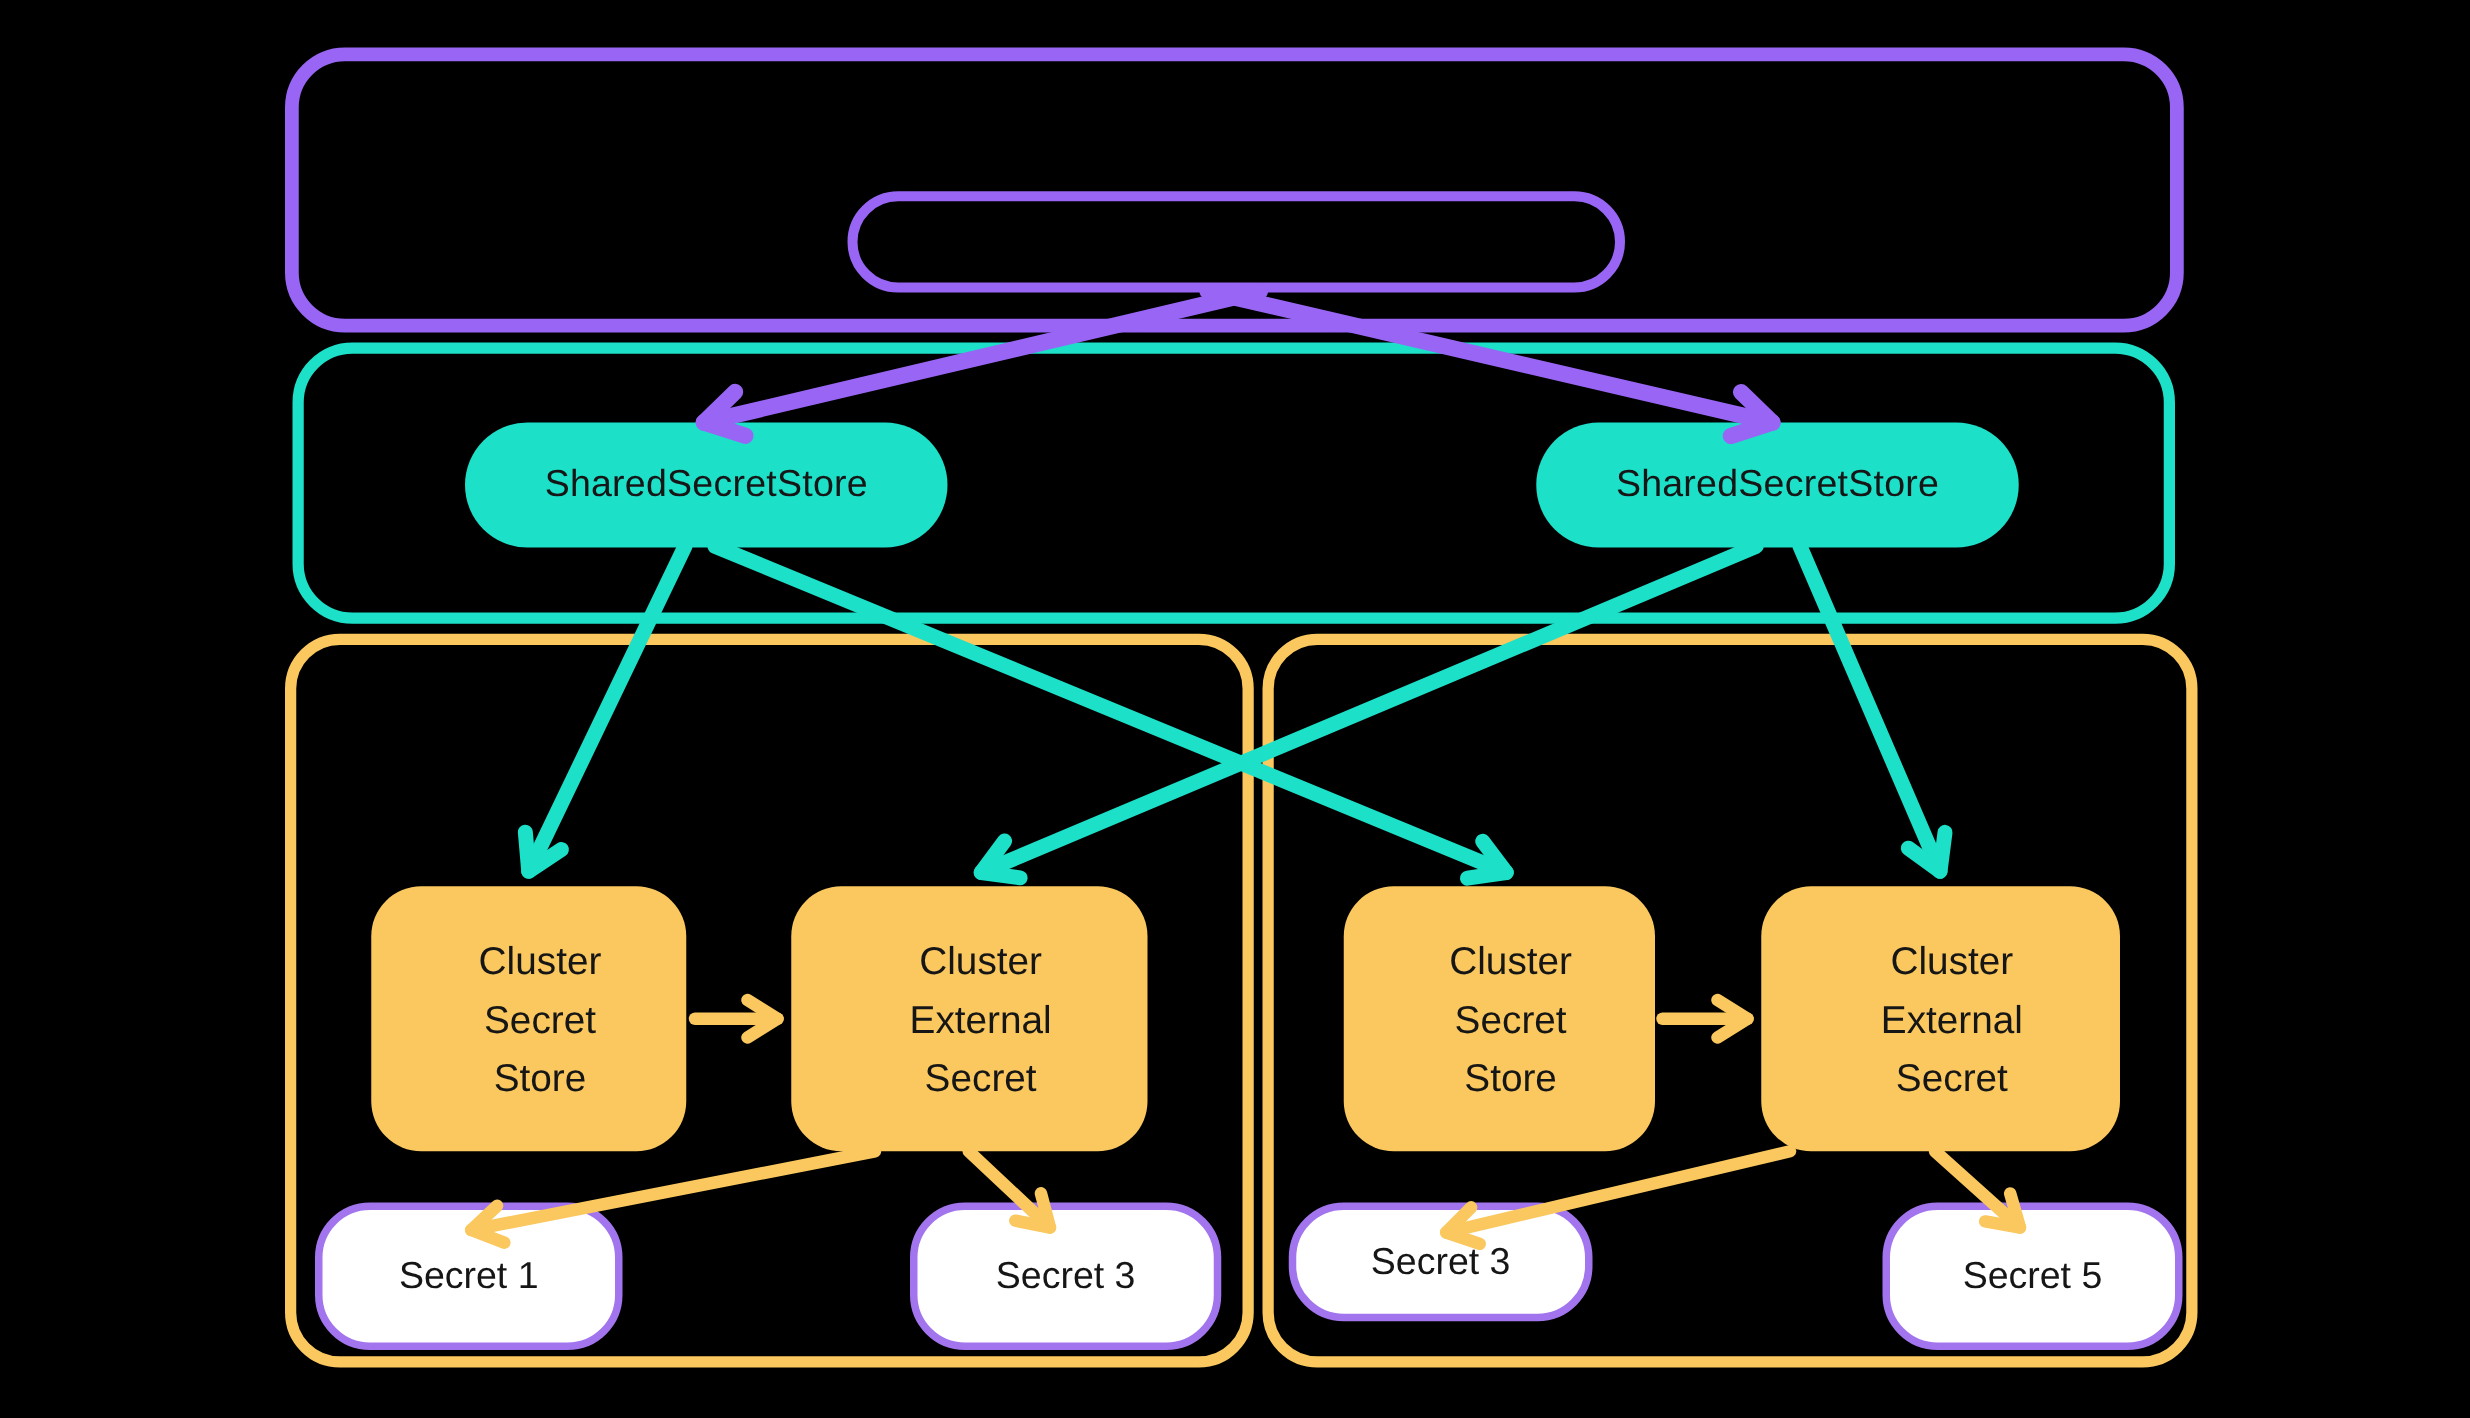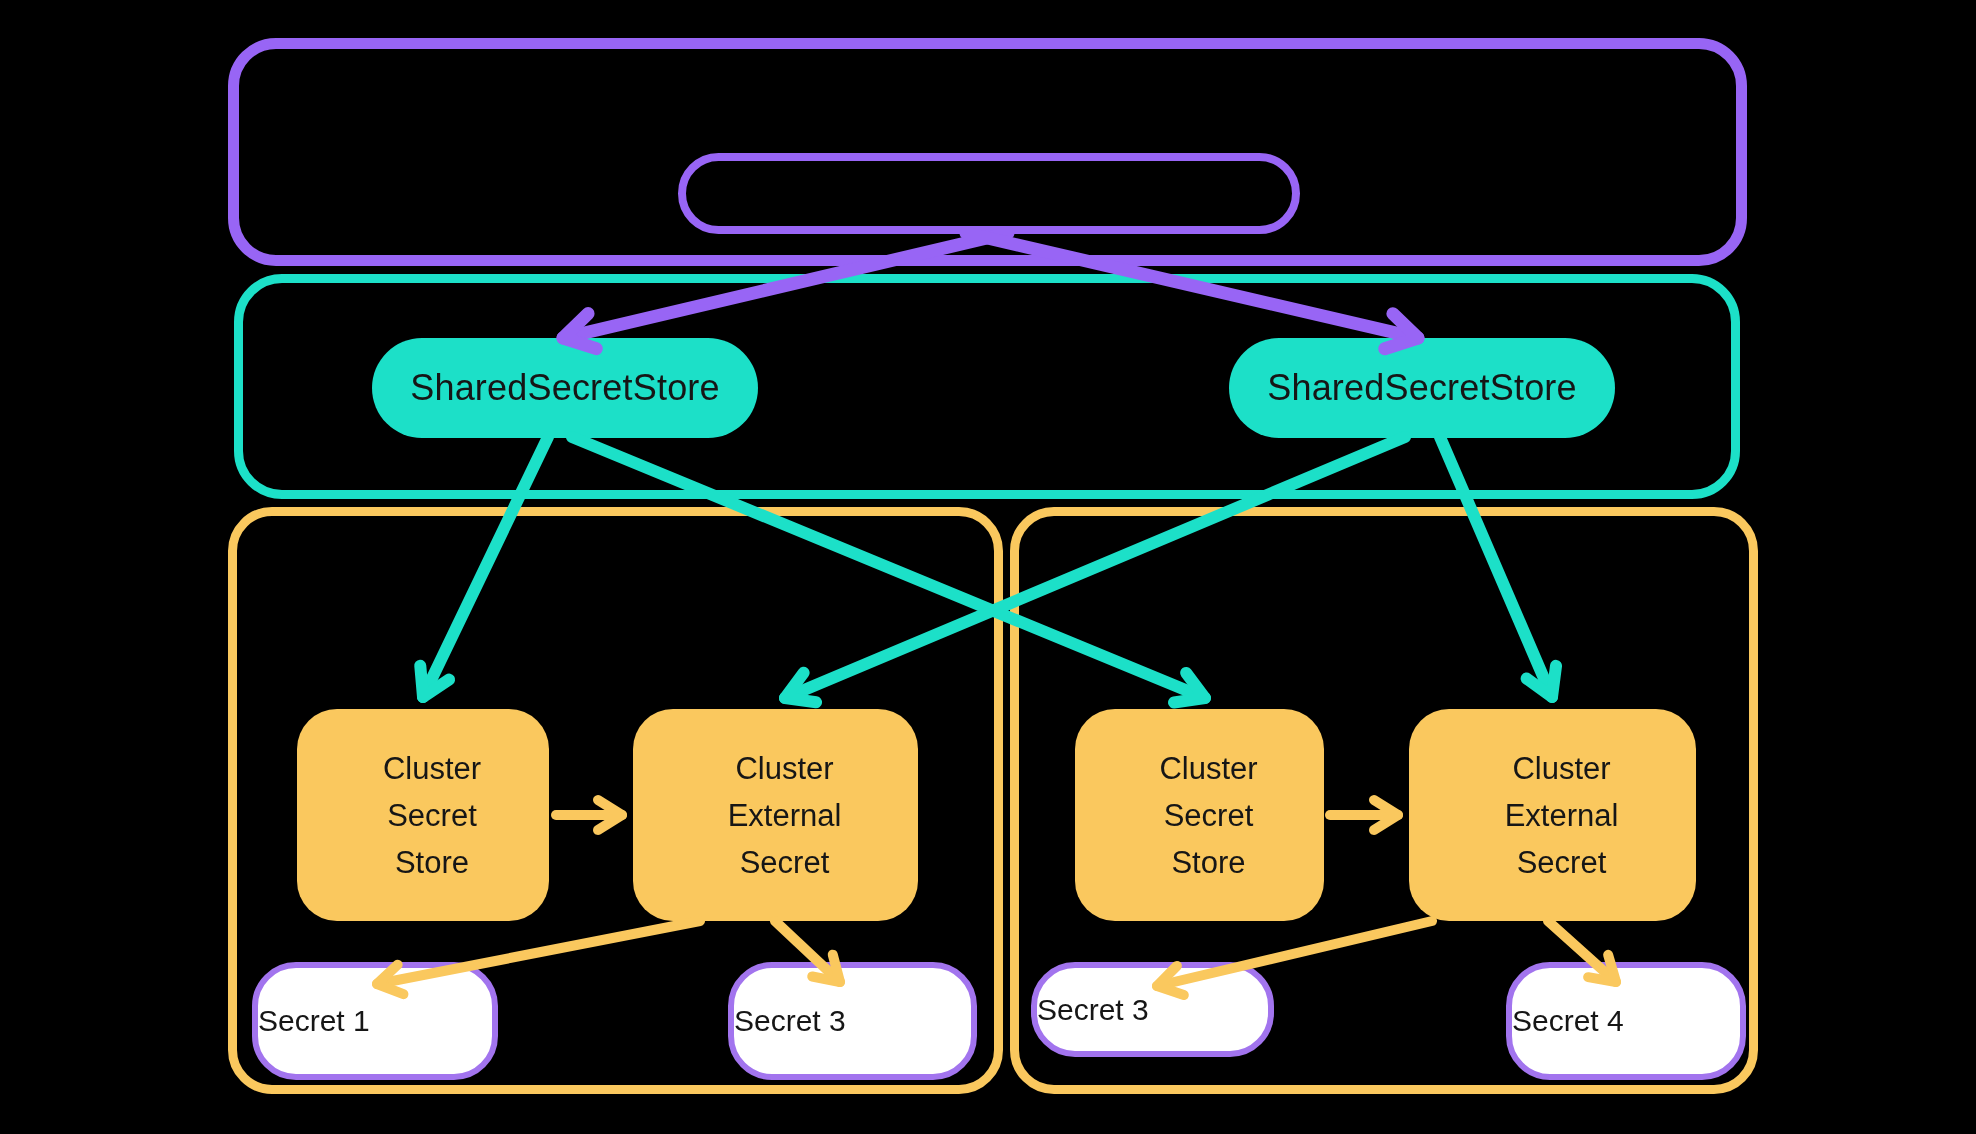--- a/index.html
+++ b/index.html
@@ -20,7 +20,7 @@
     display:flex;align-items:center;justify-content:center;
   }
   .teal-pill .lbl{
-    font-size:36px;font-weight:500;color:var(--text-dark);letter-spacing:0.2px;
+    font-size:30px;font-weight:500;color:var(--text-dark);letter-spacing:0.2px;
   }
   .orange-box{
     background:var(--orange);border-radius:40px;

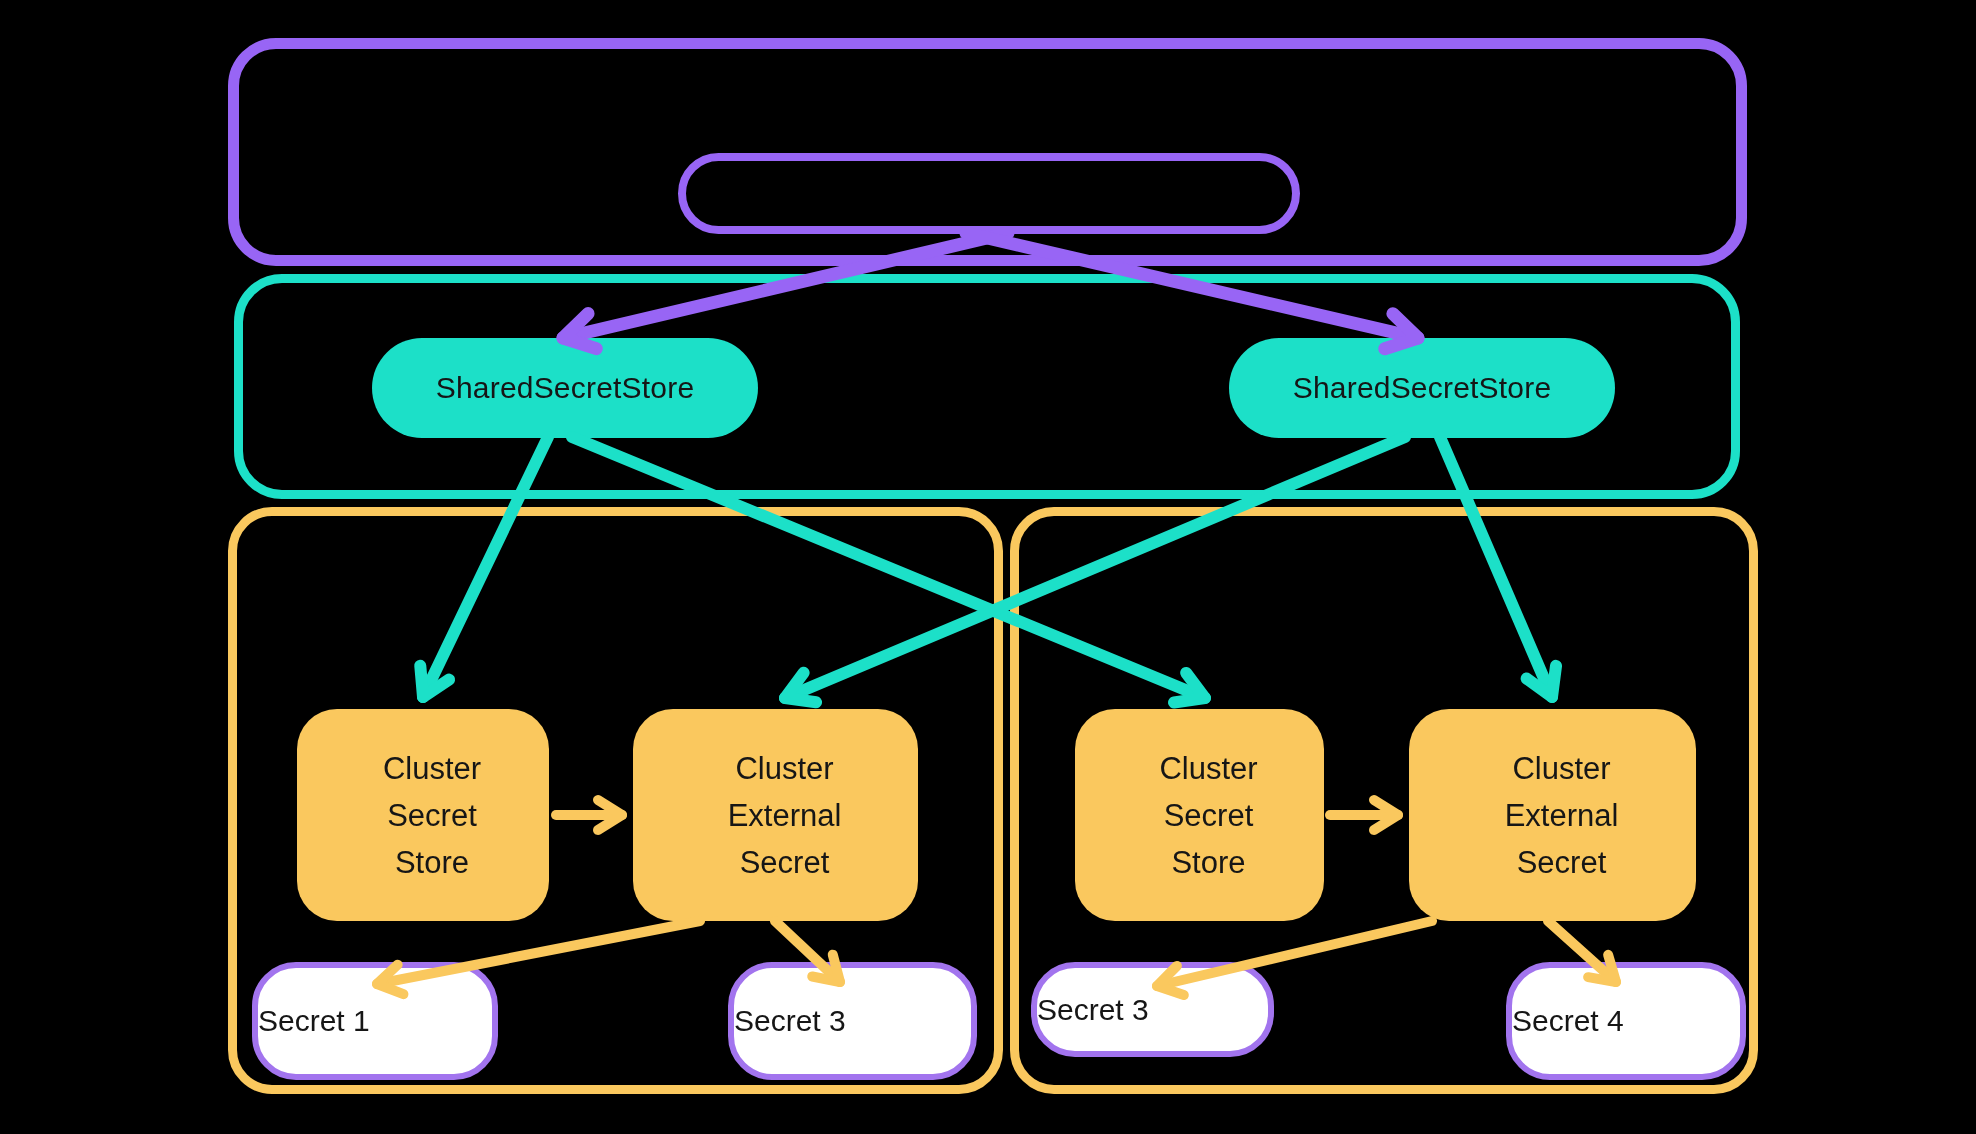--- a/index.html
+++ b/index.html
@@ -31,7 +31,7 @@
   }
   .secret-pill{
     background:var(--secret-fill);border:6px solid var(--secret-border);border-radius:44px;
-    display:flex;align-items:center;justify-content:flex-start;
+    display:flex;align-items:center;justify-content:center;
   }
   .secret-pill .lbl{
     font-size:30px;font-weight:500;color:var(--text-dark);

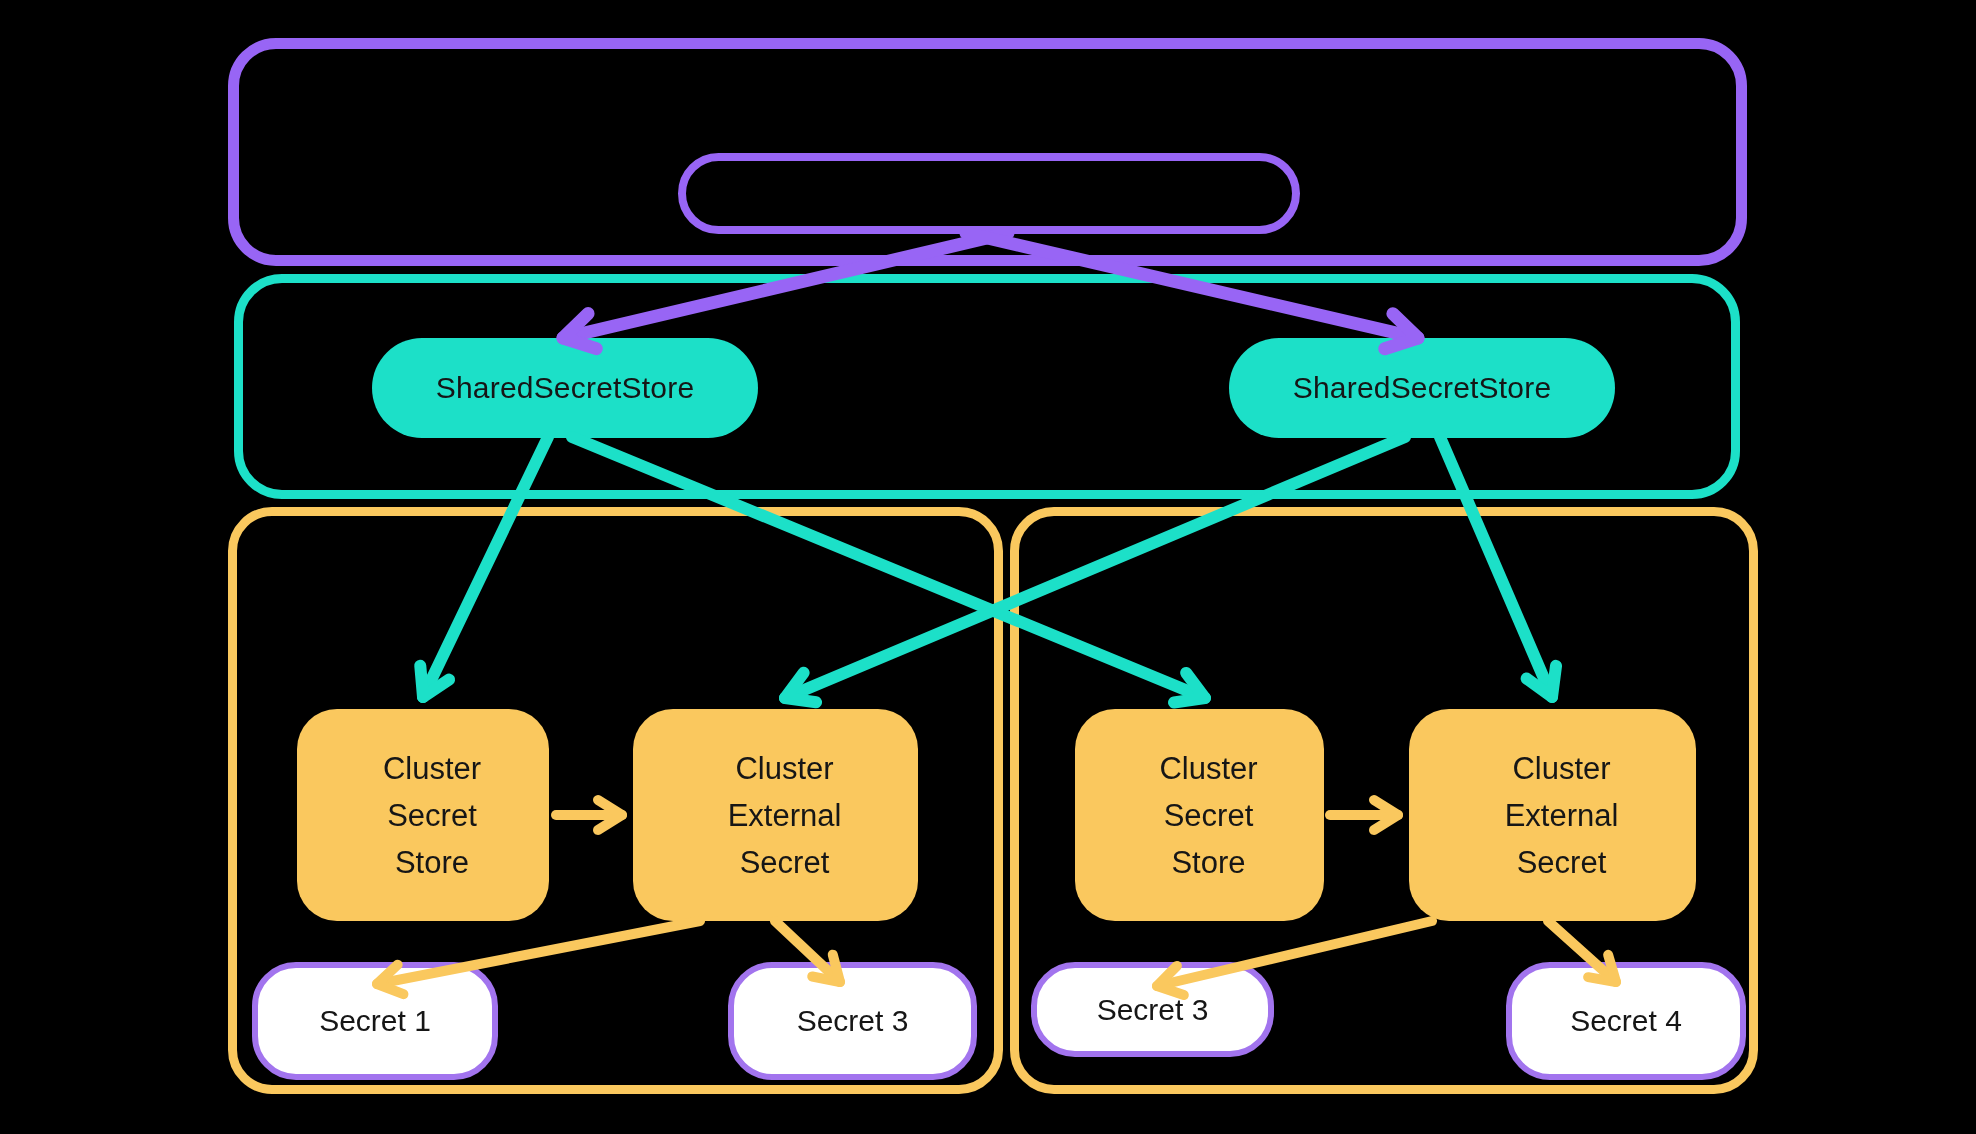--- a/index.html
+++ b/index.html
@@ -96,7 +96,7 @@
 </div>
 
 <div class="abs secret-pill" style="left:1506px;top:962px;width:240px;height:118px;">
-  <span class="lbl">Secret 4</span>
+  <span class="lbl">Secret 5</span>
 </div>
 
 <svg class="abs arrows" width="1976" height="1134" viewBox="0 0 1976 1134">

